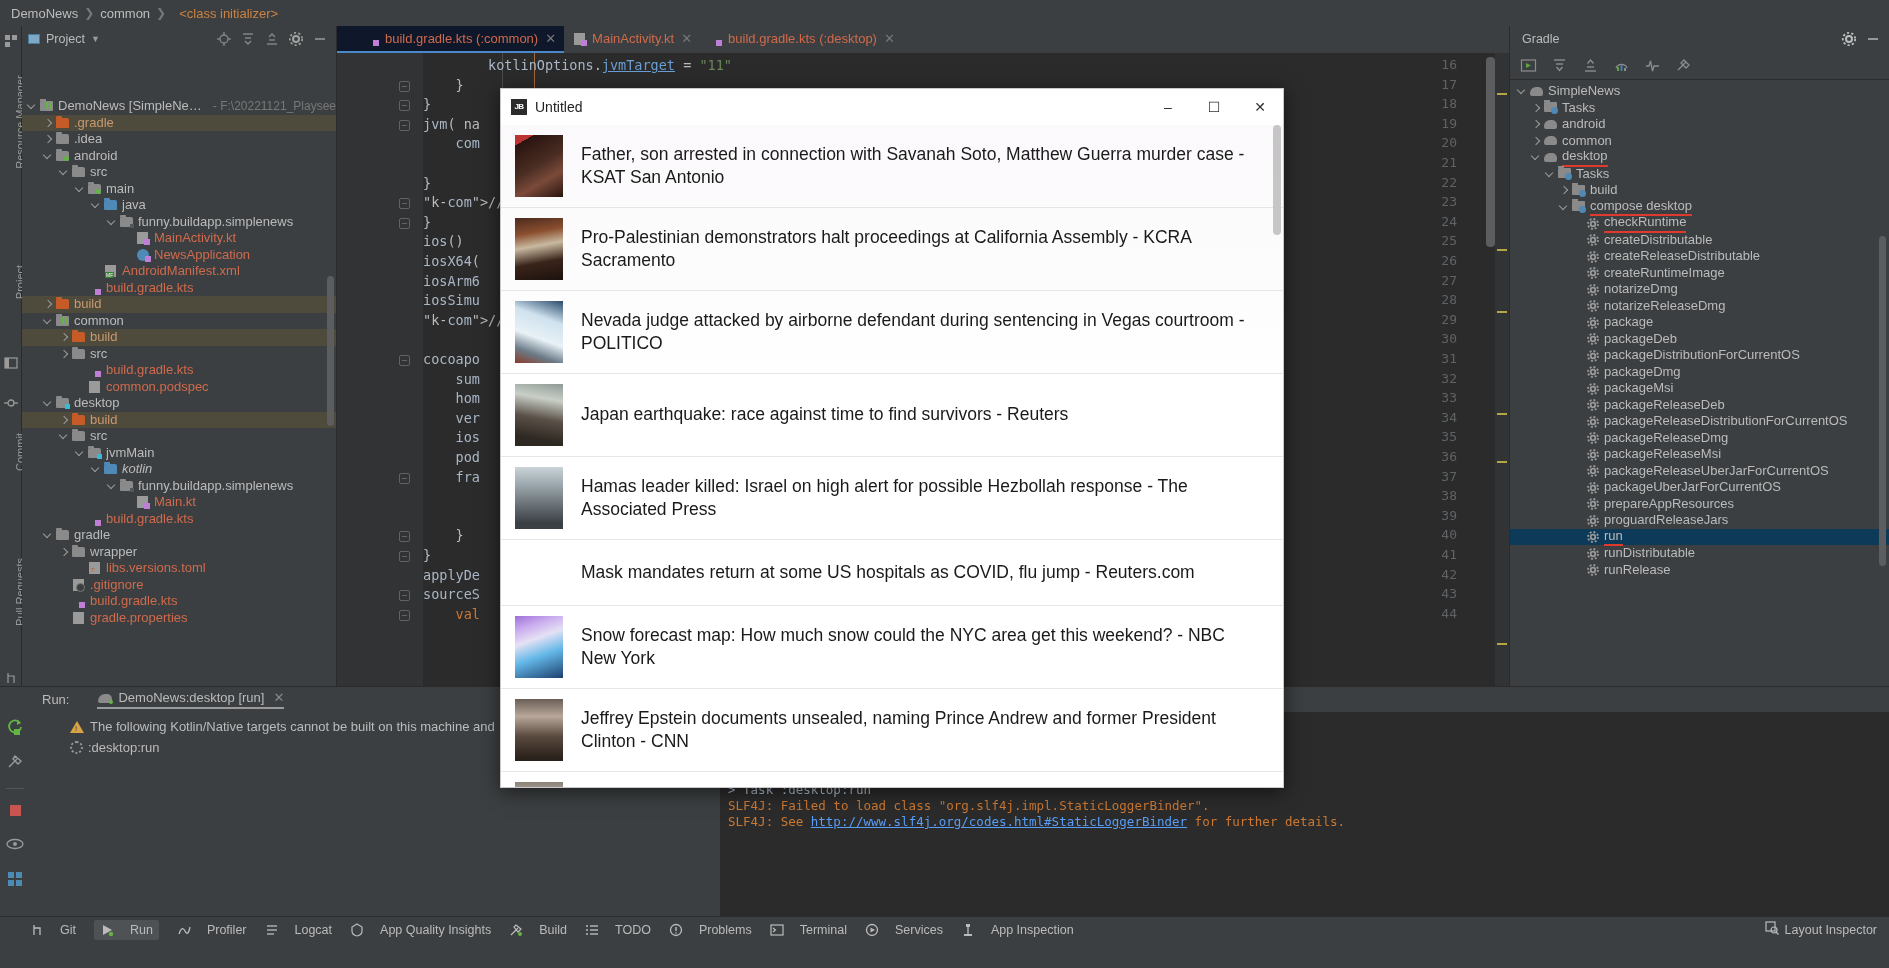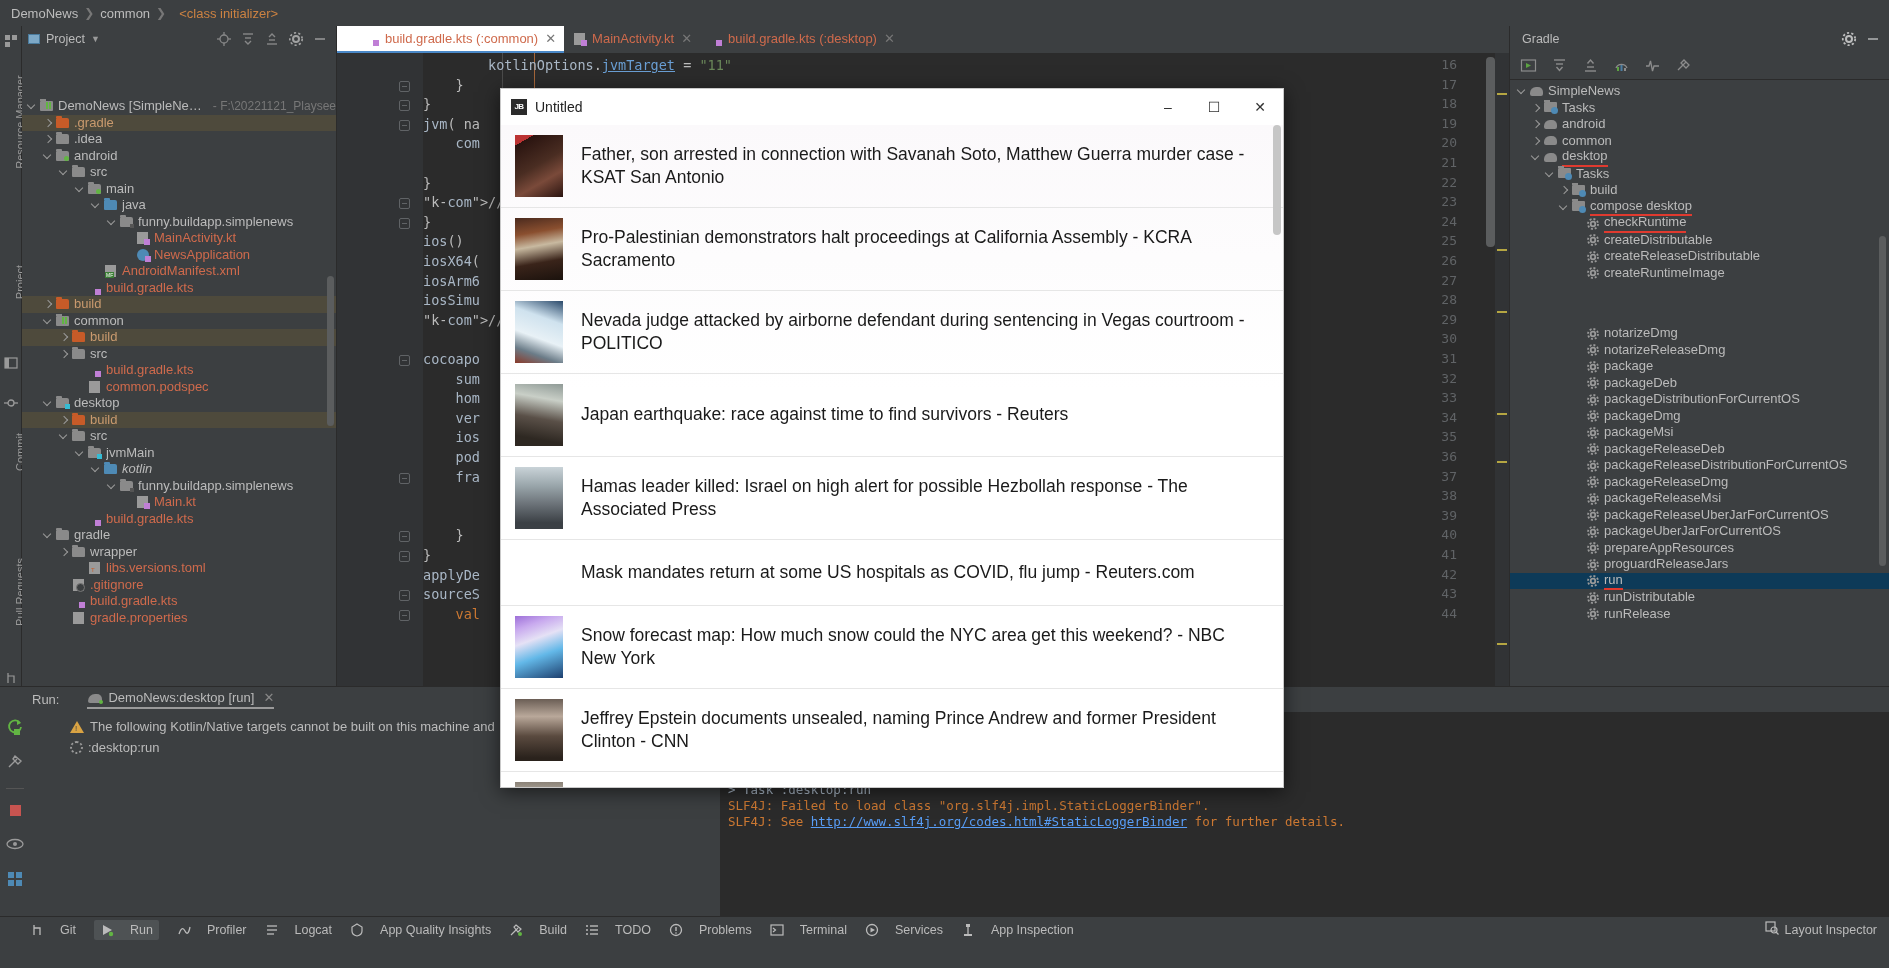--- a/index.html
+++ b/index.html
@@ -112,7 +112,7 @@
     font-size: 13px; color: #cf6a4c; cursor: default; white-space: nowrap;
     border-bottom: 2px solid transparent;
   }
-  .etab.active { background: #ffffff; border-bottom: 2px solid #4a88c7; padding-left: 28px; }
+  .etab.active { background: #0f172a; border-bottom: 2px solid #4a88c7; padding-left: 28px; }
   .etab .x { color: #777; font-size: 13px; margin-left: 2px; }
   .tabicon { width: 15px; height: 14px; position: relative; flex: 0 0 15px;}
 

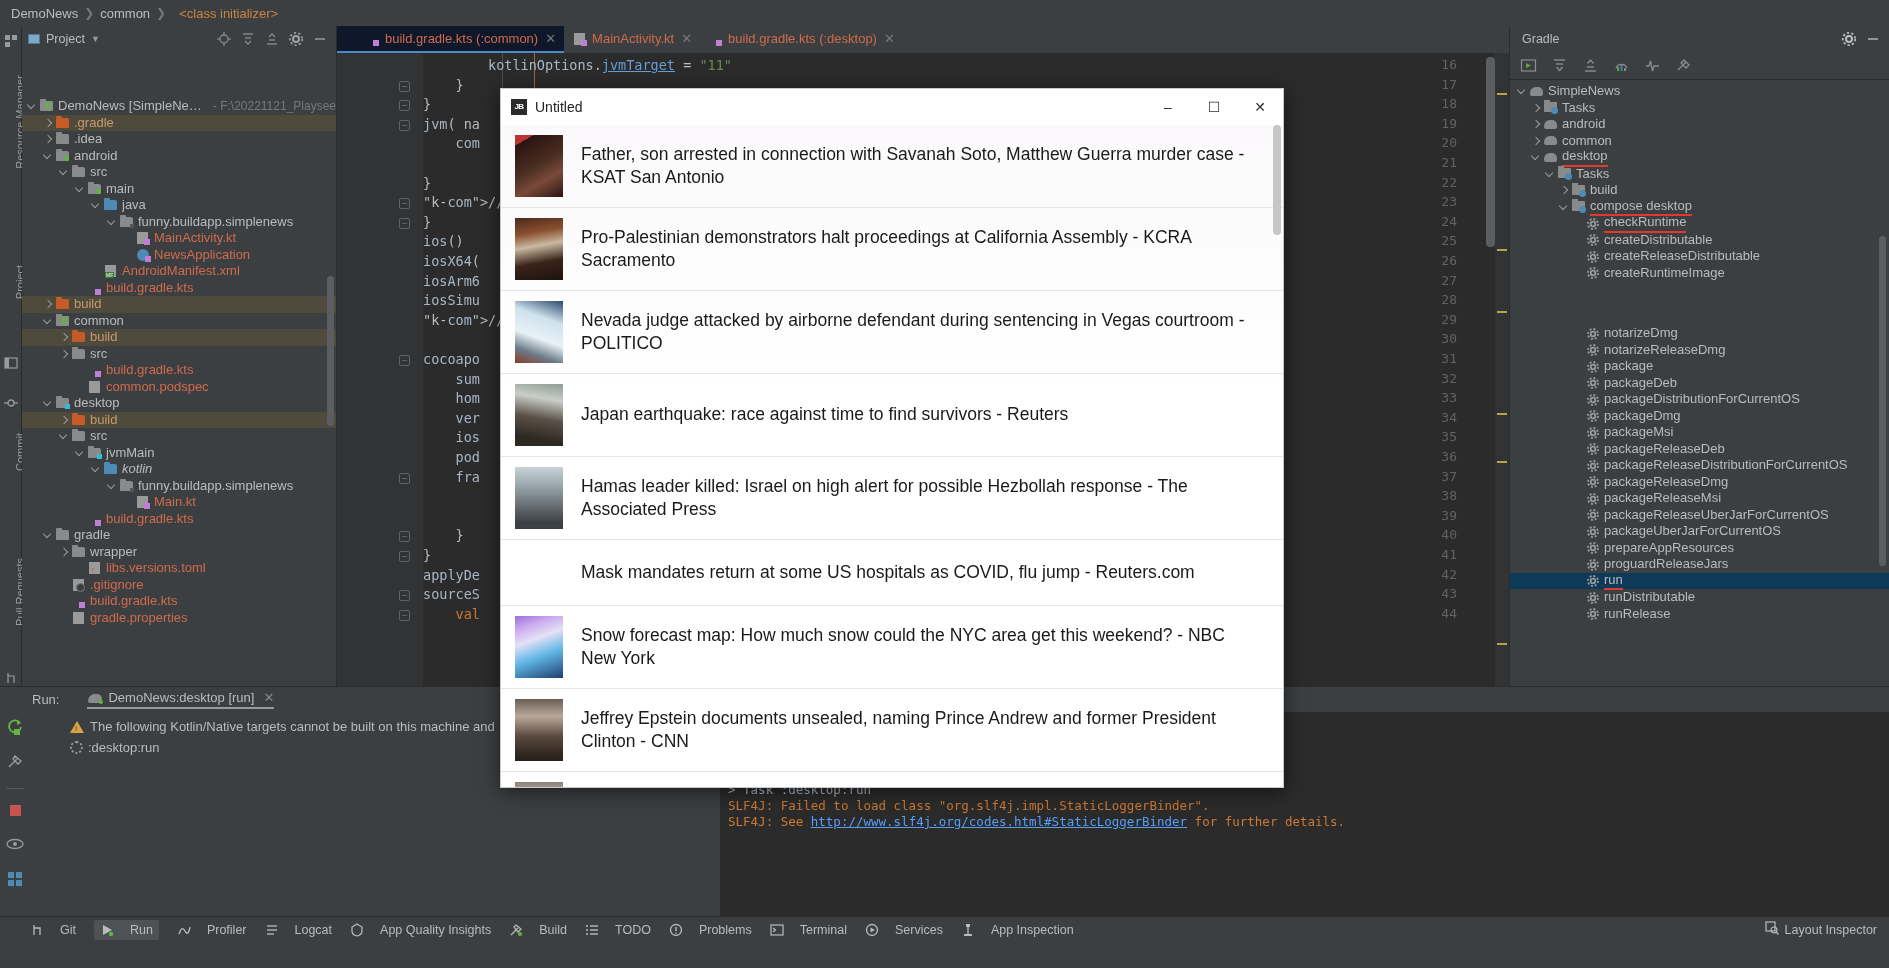--- a/index.html
+++ b/index.html
@@ -810,7 +810,7 @@
           </span>
           <span>createRuntimeImage</span>
         </div>
-        <div class="gradle-row" style="padding-left: 62px; margin-top: 44px;">
+        <div class="gradle-row" style="padding-left: 62px;">
           <span class="arrow "></span>
           <span class="gearwrap">
             <svg width="14" height="14" viewBox="0 0 14 14" style="position:absolute;left:1px;top:1px">

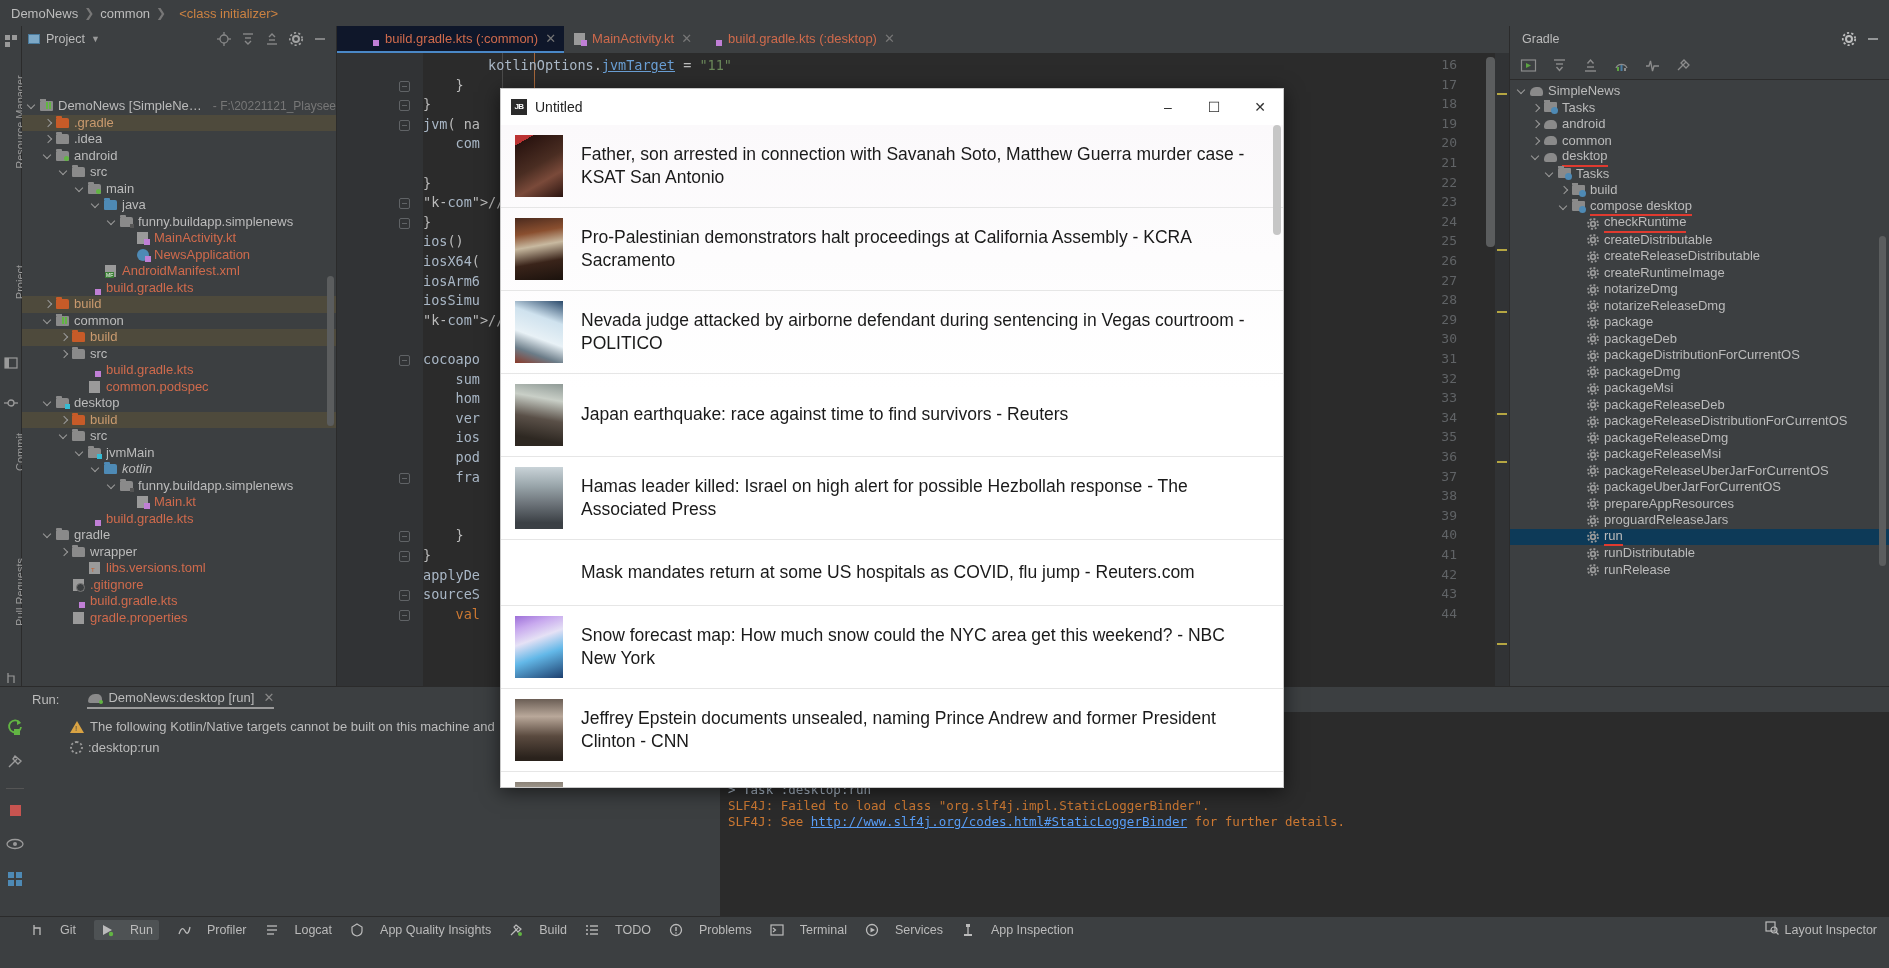--- a/index.html
+++ b/index.html
@@ -154,7 +154,7 @@
     position: absolute; left: 0; top: 686px; right: 0; height: 248px; background: #3c3f41;
     border-top: 1px solid #2b2b2b;
   }
-  .run-header { height: 25px; display:flex; align-items:center; padding-left: 10px; font-size: 13px; gap: 6px;}
+  .run-header { height: 25px; display:flex; align-items:center; padding-left: 20px; font-size: 13px; gap: 6px;}
   .run-tab { display:flex; align-items:center; gap:5px; margin-left: 22px; border-bottom: 2px solid #9a9a9a; padding-bottom:2px;}
   .run-body { position:absolute; left:0; top:25px; right:0; bottom:0; display:flex; }
   .run-side { width: 30px; background:#3c3f41; padding-top: 6px; display:flex; flex-direction:column; align-items:center; gap:14px;}

